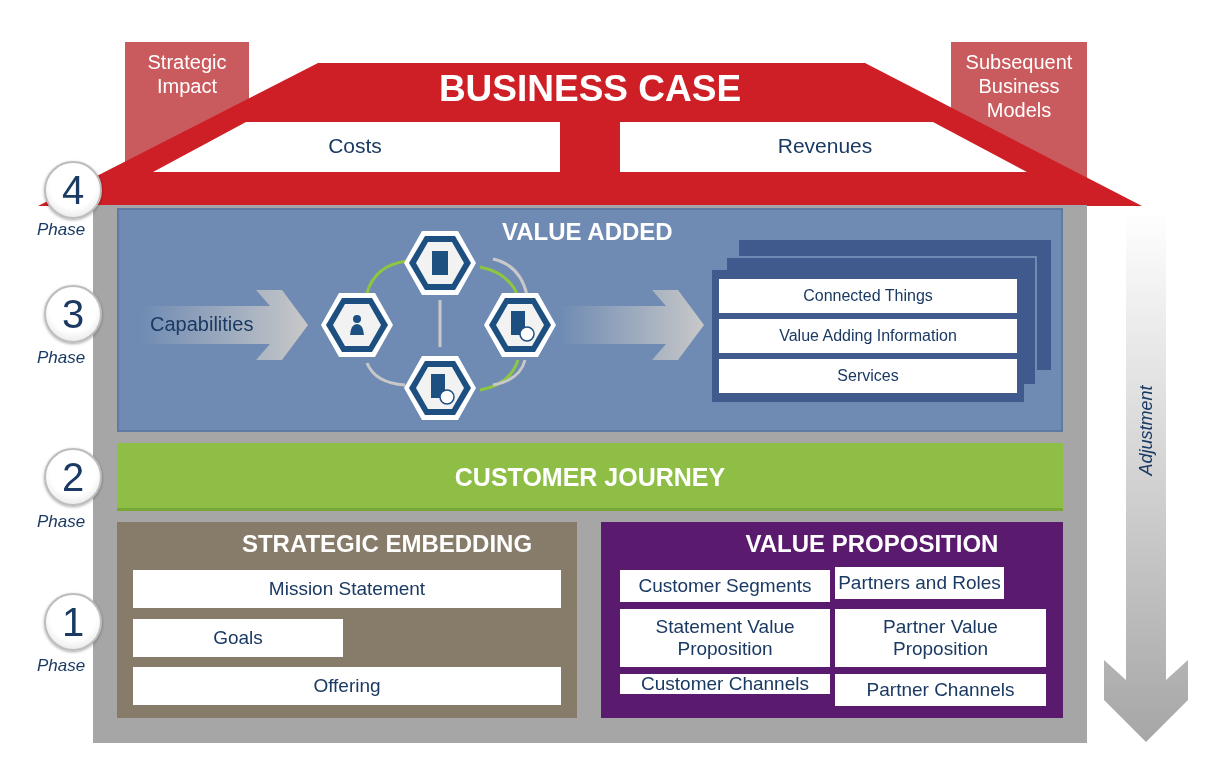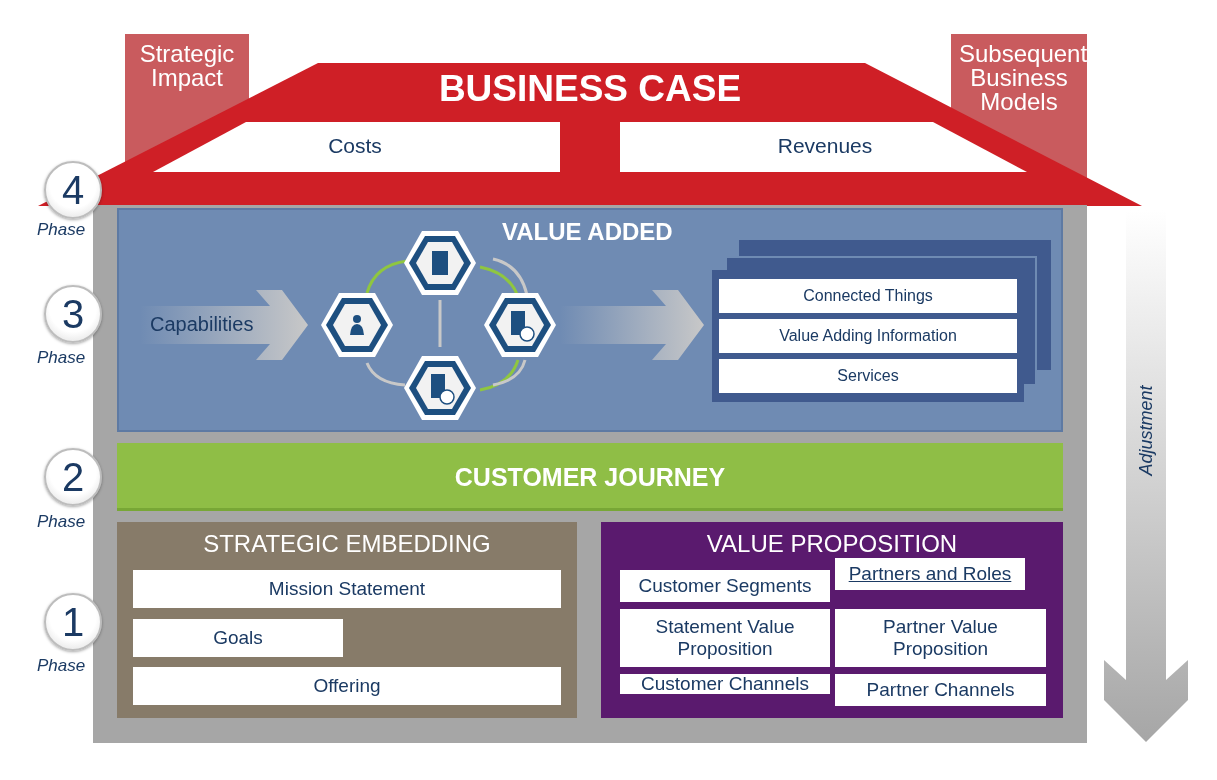--- a/index.html
+++ b/index.html
@@ -5,7 +5,7 @@
   html,body{margin:0;padding:0;background:#fff;}
   body{width:1217px;height:780px;position:relative;overflow:hidden;font-family:"Liberation Sans",sans-serif;}
   .abs{position:absolute;}
-  .chimney{background:#c95b5e;color:#fff;text-align:center;font-size:24px;line-height:24px;padding-top:8px;box-sizing:border-box;}
+  .chimney{background:#c95b5e;color:#fff;text-align:center;font-size:20px;line-height:24px;padding-top:8px;box-sizing:border-box;margin-top:8px;}
   .roof-title{color:#fff;font-weight:bold;font-size:37px;text-align:center;}
   .roof-box{color:#1b3a63;font-size:21px;text-align:center;}
   .phase-circle{width:54px;height:54px;border-radius:50%;background:radial-gradient(circle at 50% 40%,#fff 55%,#d9d9d9 100%);border:2px solid #bdbdbd;box-shadow:0 1px 3px rgba(0,0,0,.35);color:#1b3a63;font-size:40px;line-height:54px;text-align:center;}

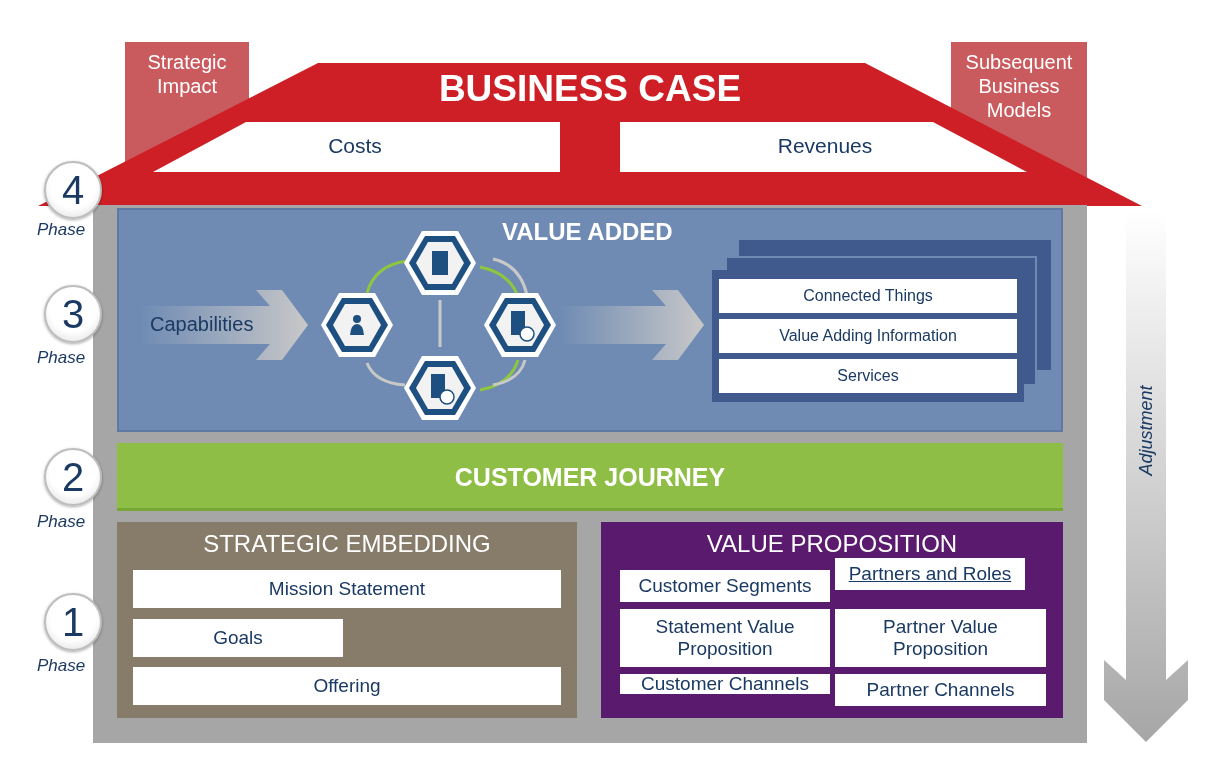--- a/index.html
+++ b/index.html
@@ -16,7 +16,7 @@
   .cj{left:117px;top:443px;width:946px;height:68px;background:#8fbe46;box-shadow:inset 0 -3px 0 #78a736;color:#fff;font-weight:bold;font-size:25px;text-align:center;line-height:68px;}
   .se{left:117px;top:522px;width:460px;height:196px;background:#877b69;}
   .vp{left:601px;top:522px;width:462px;height:196px;background:#5a1a6e;}
-  .sec-title{color:#fff;font-weight:normal;font-size:24px;text-align:center;width:100%;top:8px;}
+  .sec-title{color:#fff;font-weight:bold;font-size:24px;text-align:center;width:100%;top:8px;padding-left:40px;}
   .cell{background:#fff;color:#1b3a63;font-size:19px;text-align:center;display:flex;align-items:center;justify-content:center;line-height:22px;}
   .va-card{background:#fff;color:#1b3a63;font-size:16px;text-align:center;display:flex;align-items:center;justify-content:center;}
 </style>

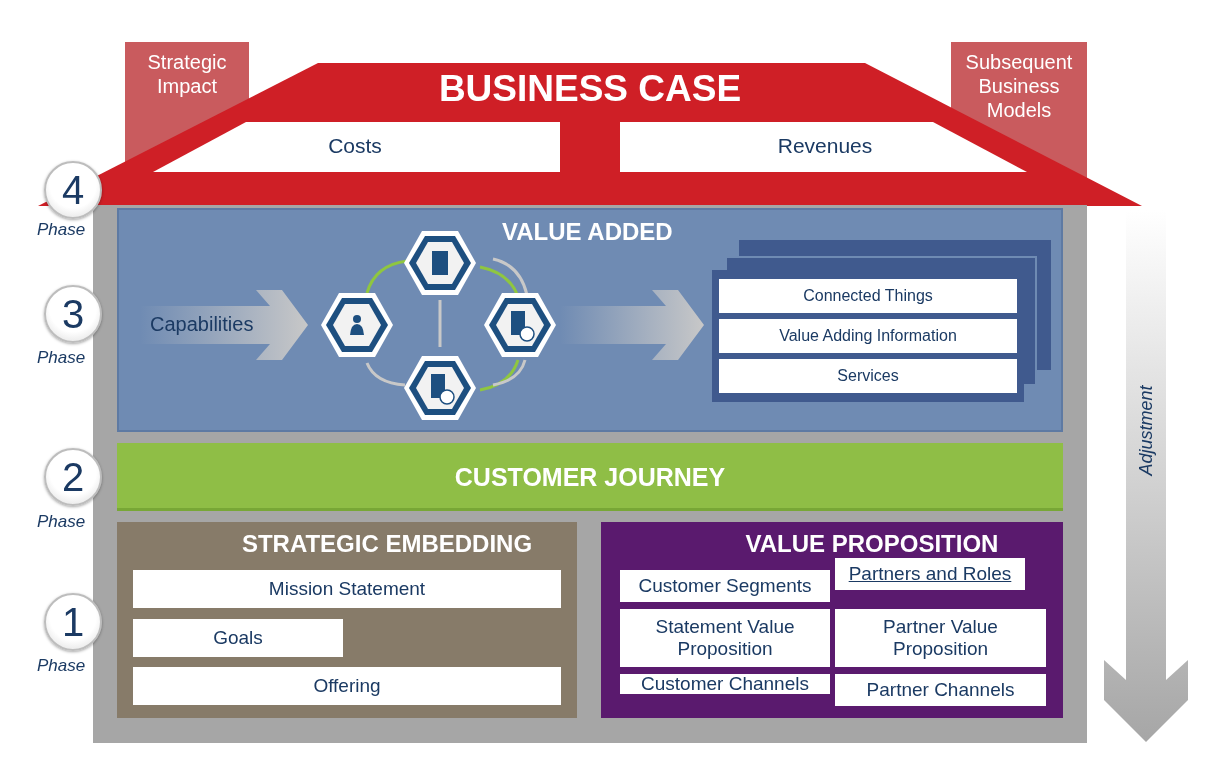--- a/index.html
+++ b/index.html
@@ -123,7 +123,7 @@
 <div class="abs vp">
   <div class="abs sec-title">VALUE PROPOSITION</div>
   <div class="abs cell" style="left:19px;top:48px;width:210px;height:32px;">Customer Segments</div>
-  <div class="abs cell" style="left:234px;top:36px;width:190px;height:32px;text-decoration:underline;">Partners and Roles</div>
+  <div class="abs cell" style="left:234px;top:45px;width:169px;height:32px;">Partners and Roles</div>
   <div class="abs cell" style="left:19px;top:87px;width:210px;height:58px;padding:0 30px;box-sizing:border-box;">Statement Value Proposition</div>
   <div class="abs cell" style="left:234px;top:87px;width:211px;height:58px;padding:0 40px;box-sizing:border-box;">Partner Value Proposition</div>
   <div class="abs cell" style="left:19px;top:152px;width:210px;height:20px;">Customer Channels</div>

